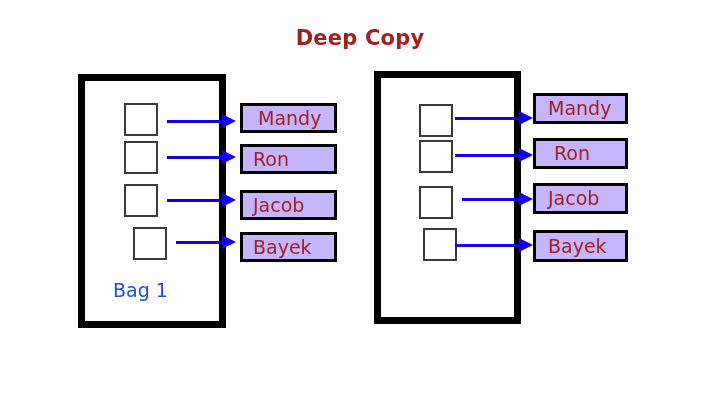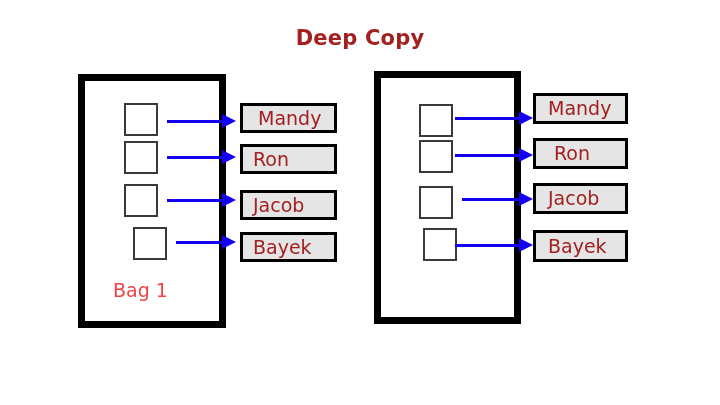--- a/index.html
+++ b/index.html
@@ -86,7 +86,7 @@
     position: absolute;
     box-sizing: border-box;
     border: 3px solid #000000;
-    background: #e5e5e5;
+    background: #c4b5fd;
     color: #a32020;
     font-size: 19px;
     line-height: 1;

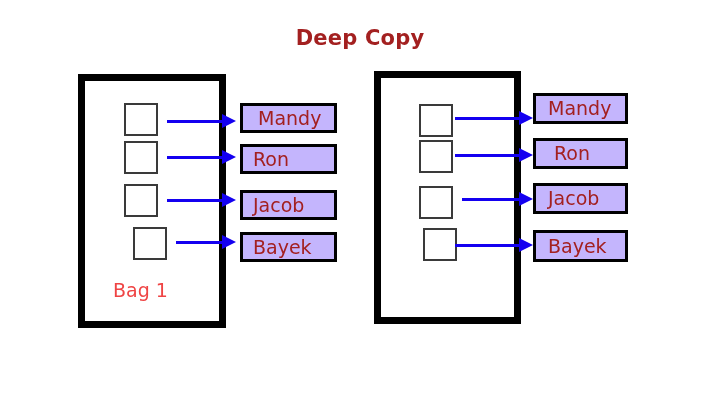--- a/index.html
+++ b/index.html
@@ -43,7 +43,7 @@
   .bag-label {
     position: absolute;
     font-size: 19px;
-    color: #ef4444;
+    color: #1d4ed8;
     white-space: nowrap;
   }
   #bag-1-label { left: 113px; top: 279px; }

